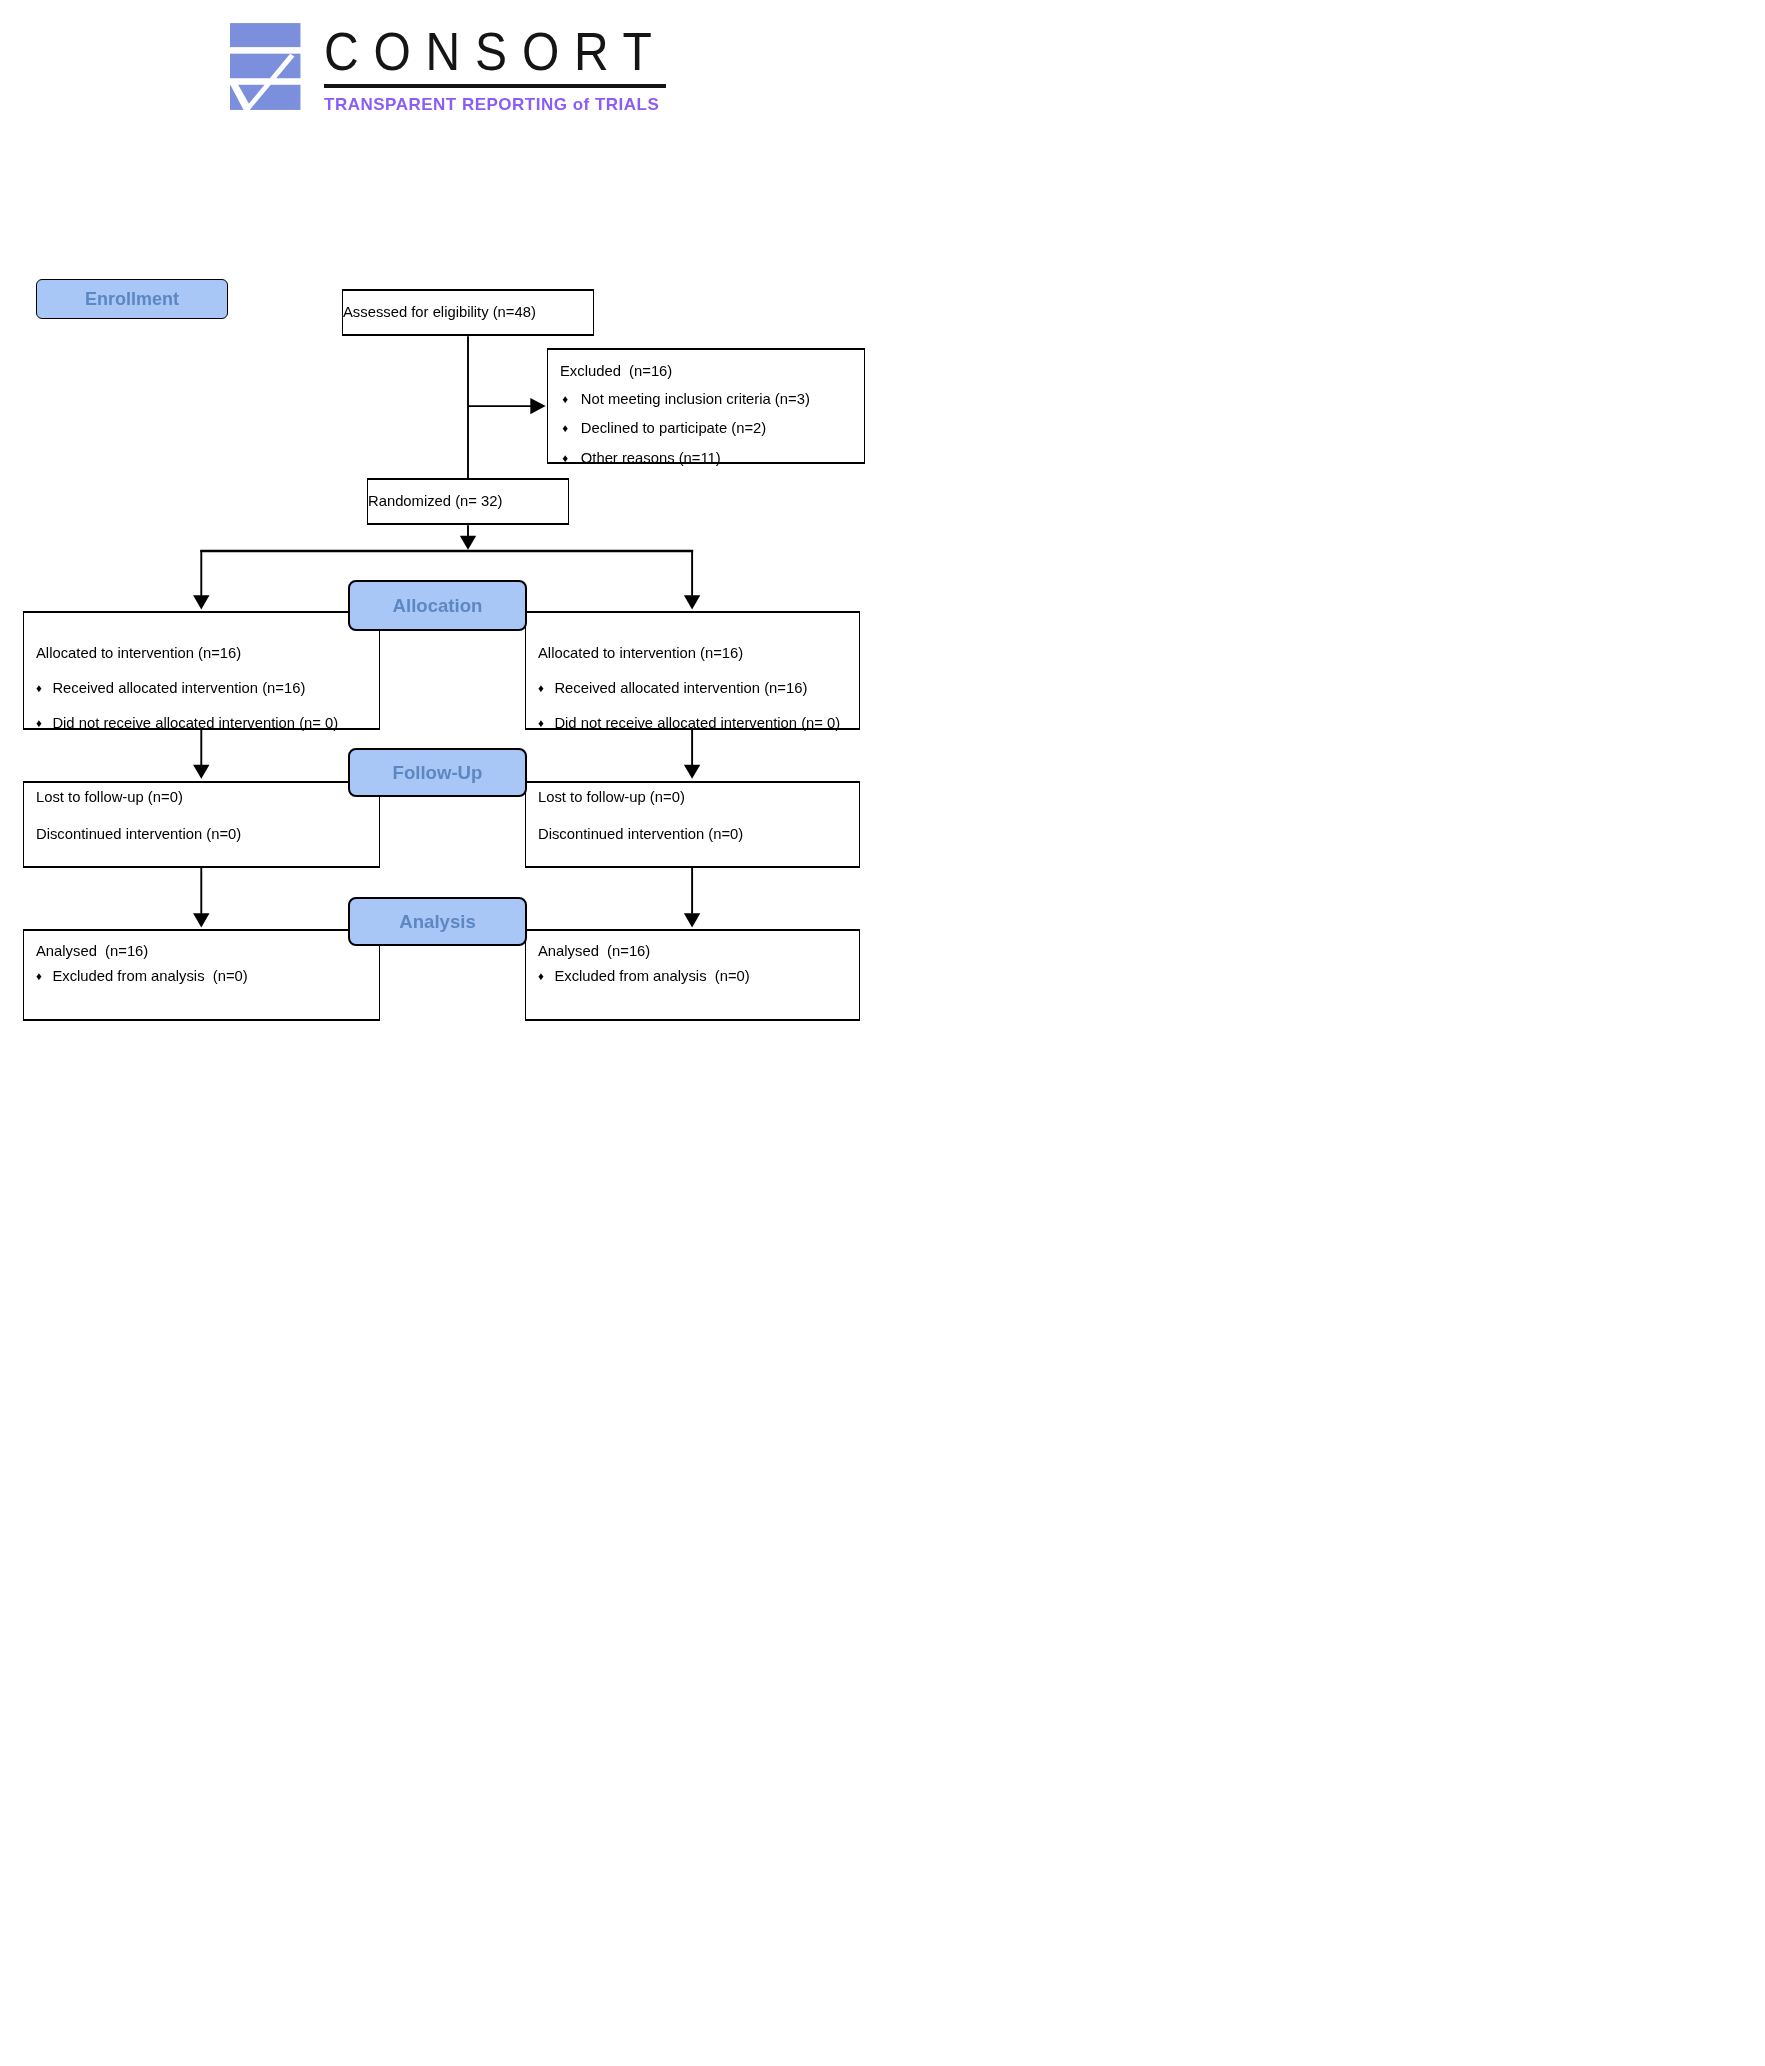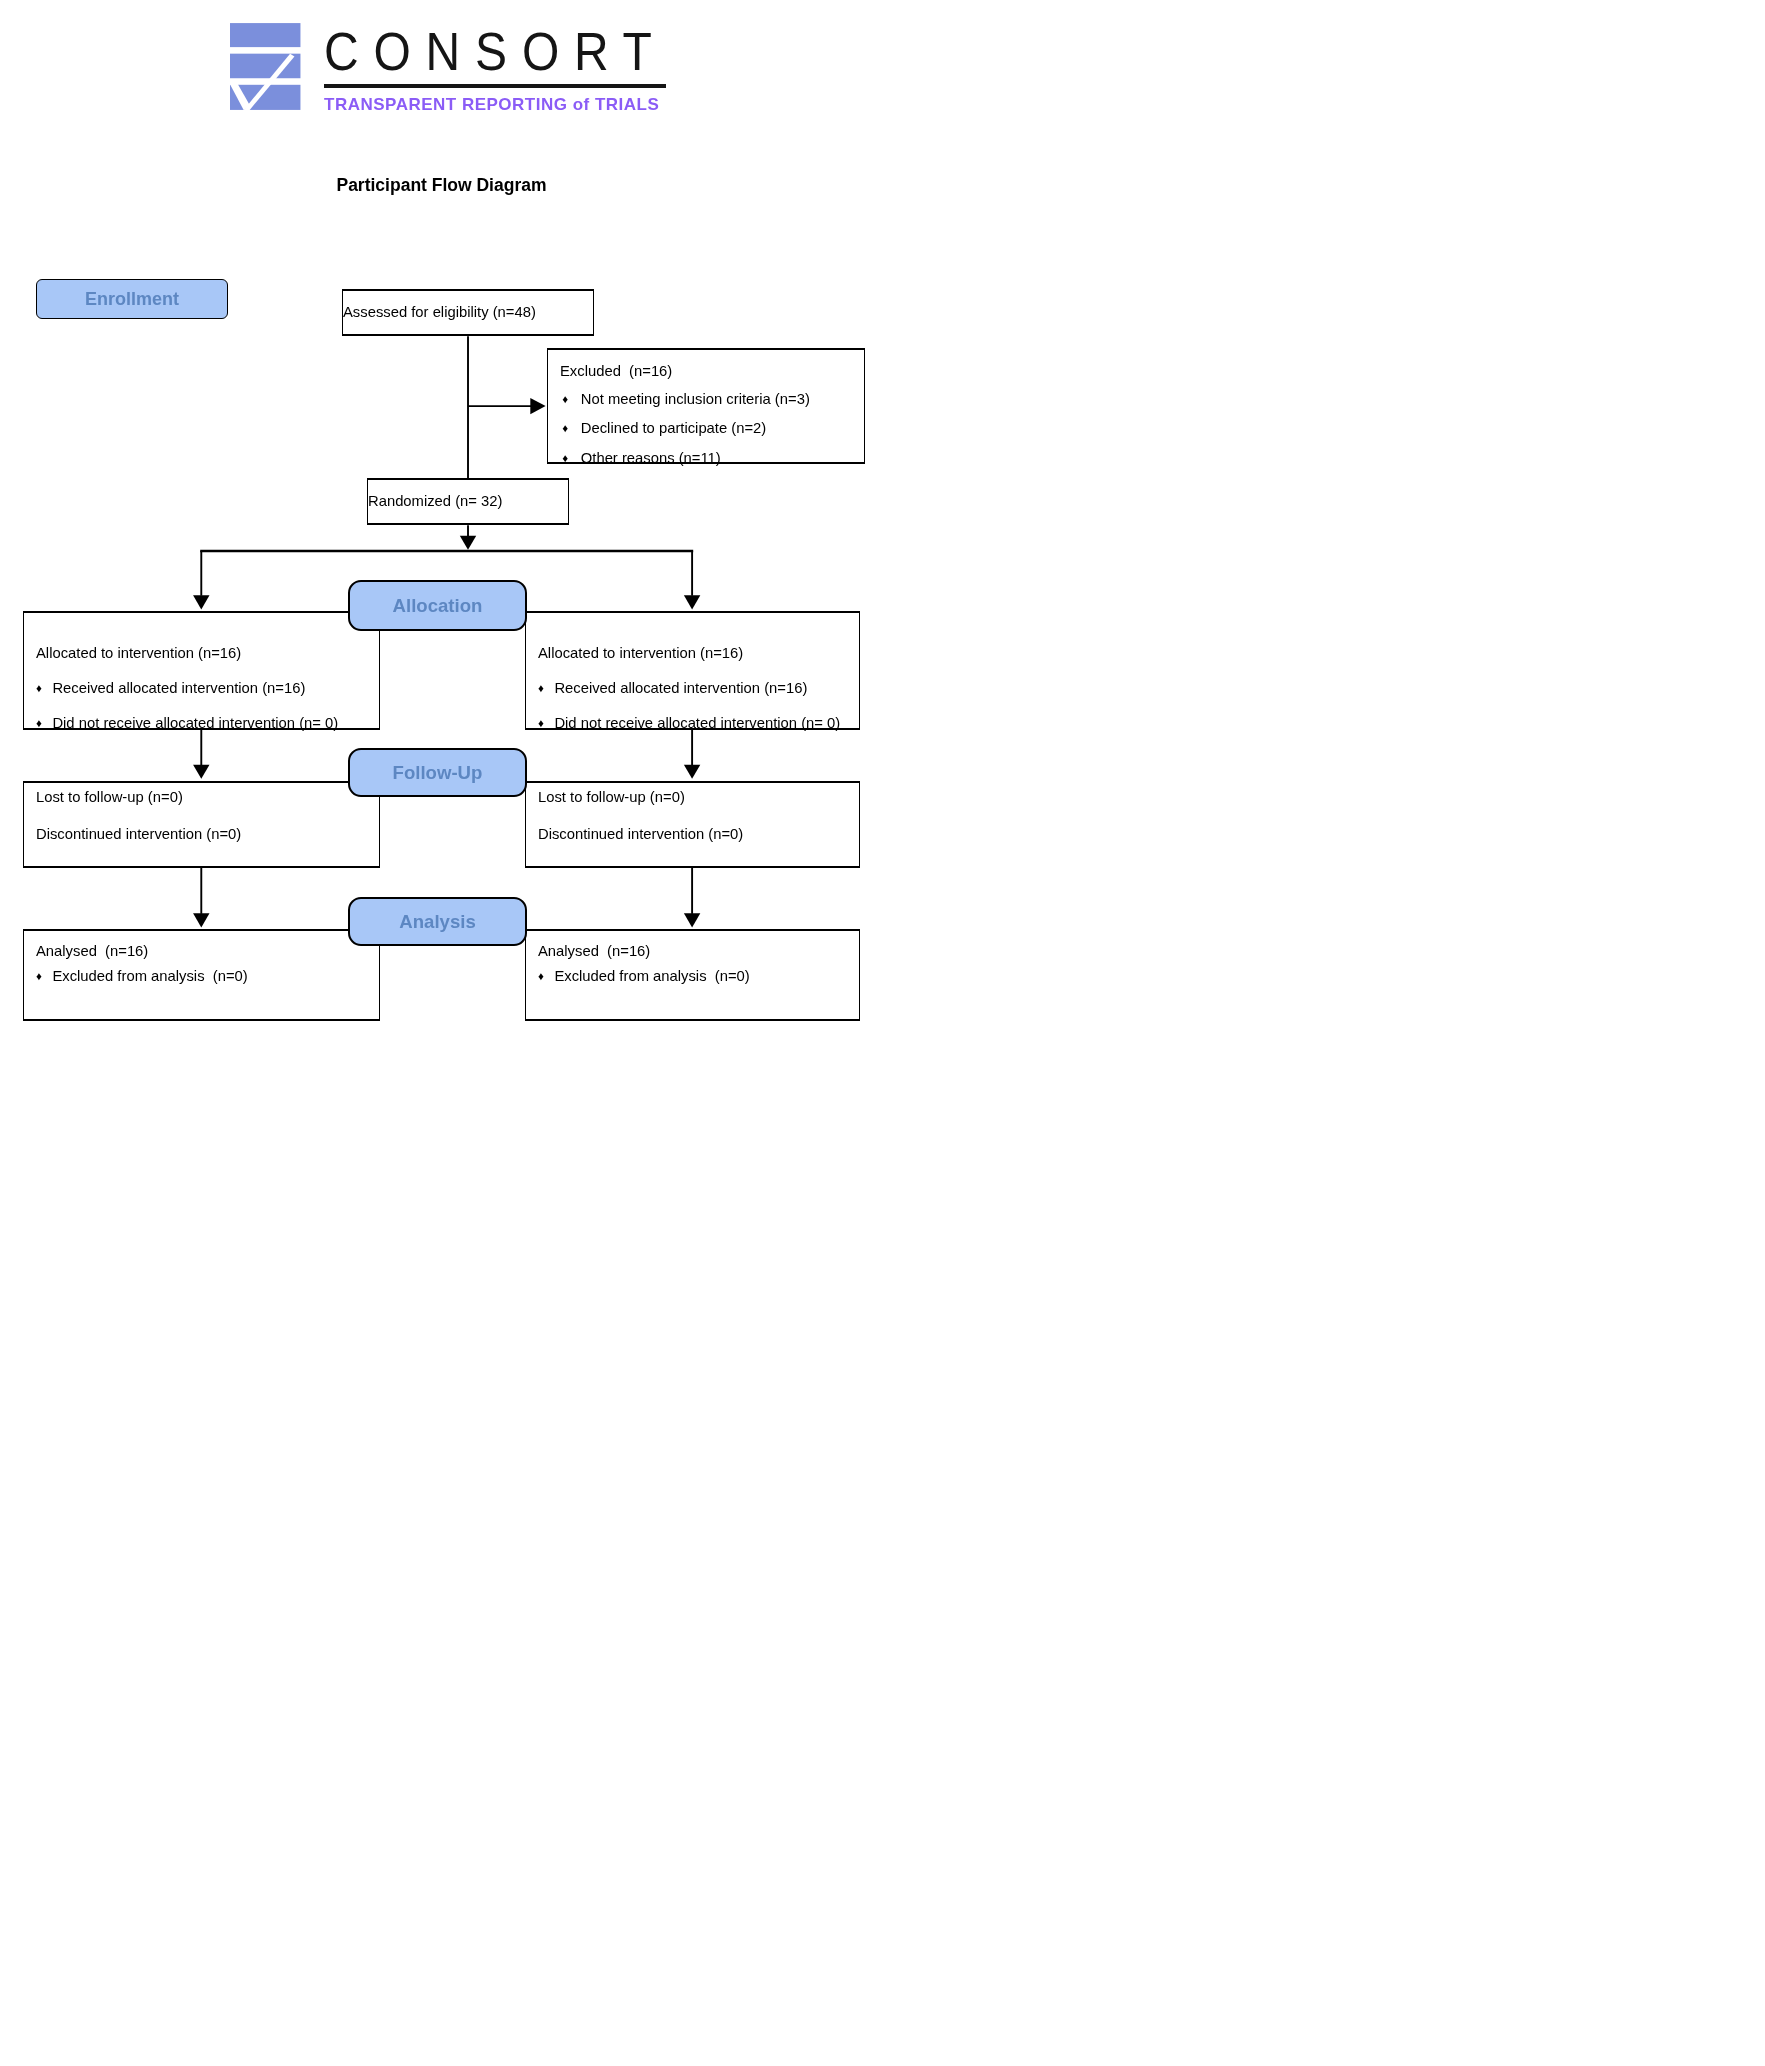--- a/index.html
+++ b/index.html
@@ -92,7 +92,6 @@
     </div>
   </div>
 
-  <div class="page-title">Participant Flow Diagram</div>
 
   <svg class="connectors" viewBox="0 0 1615 1890">
     <g stroke="#000" stroke-width="3.5" fill="#000">

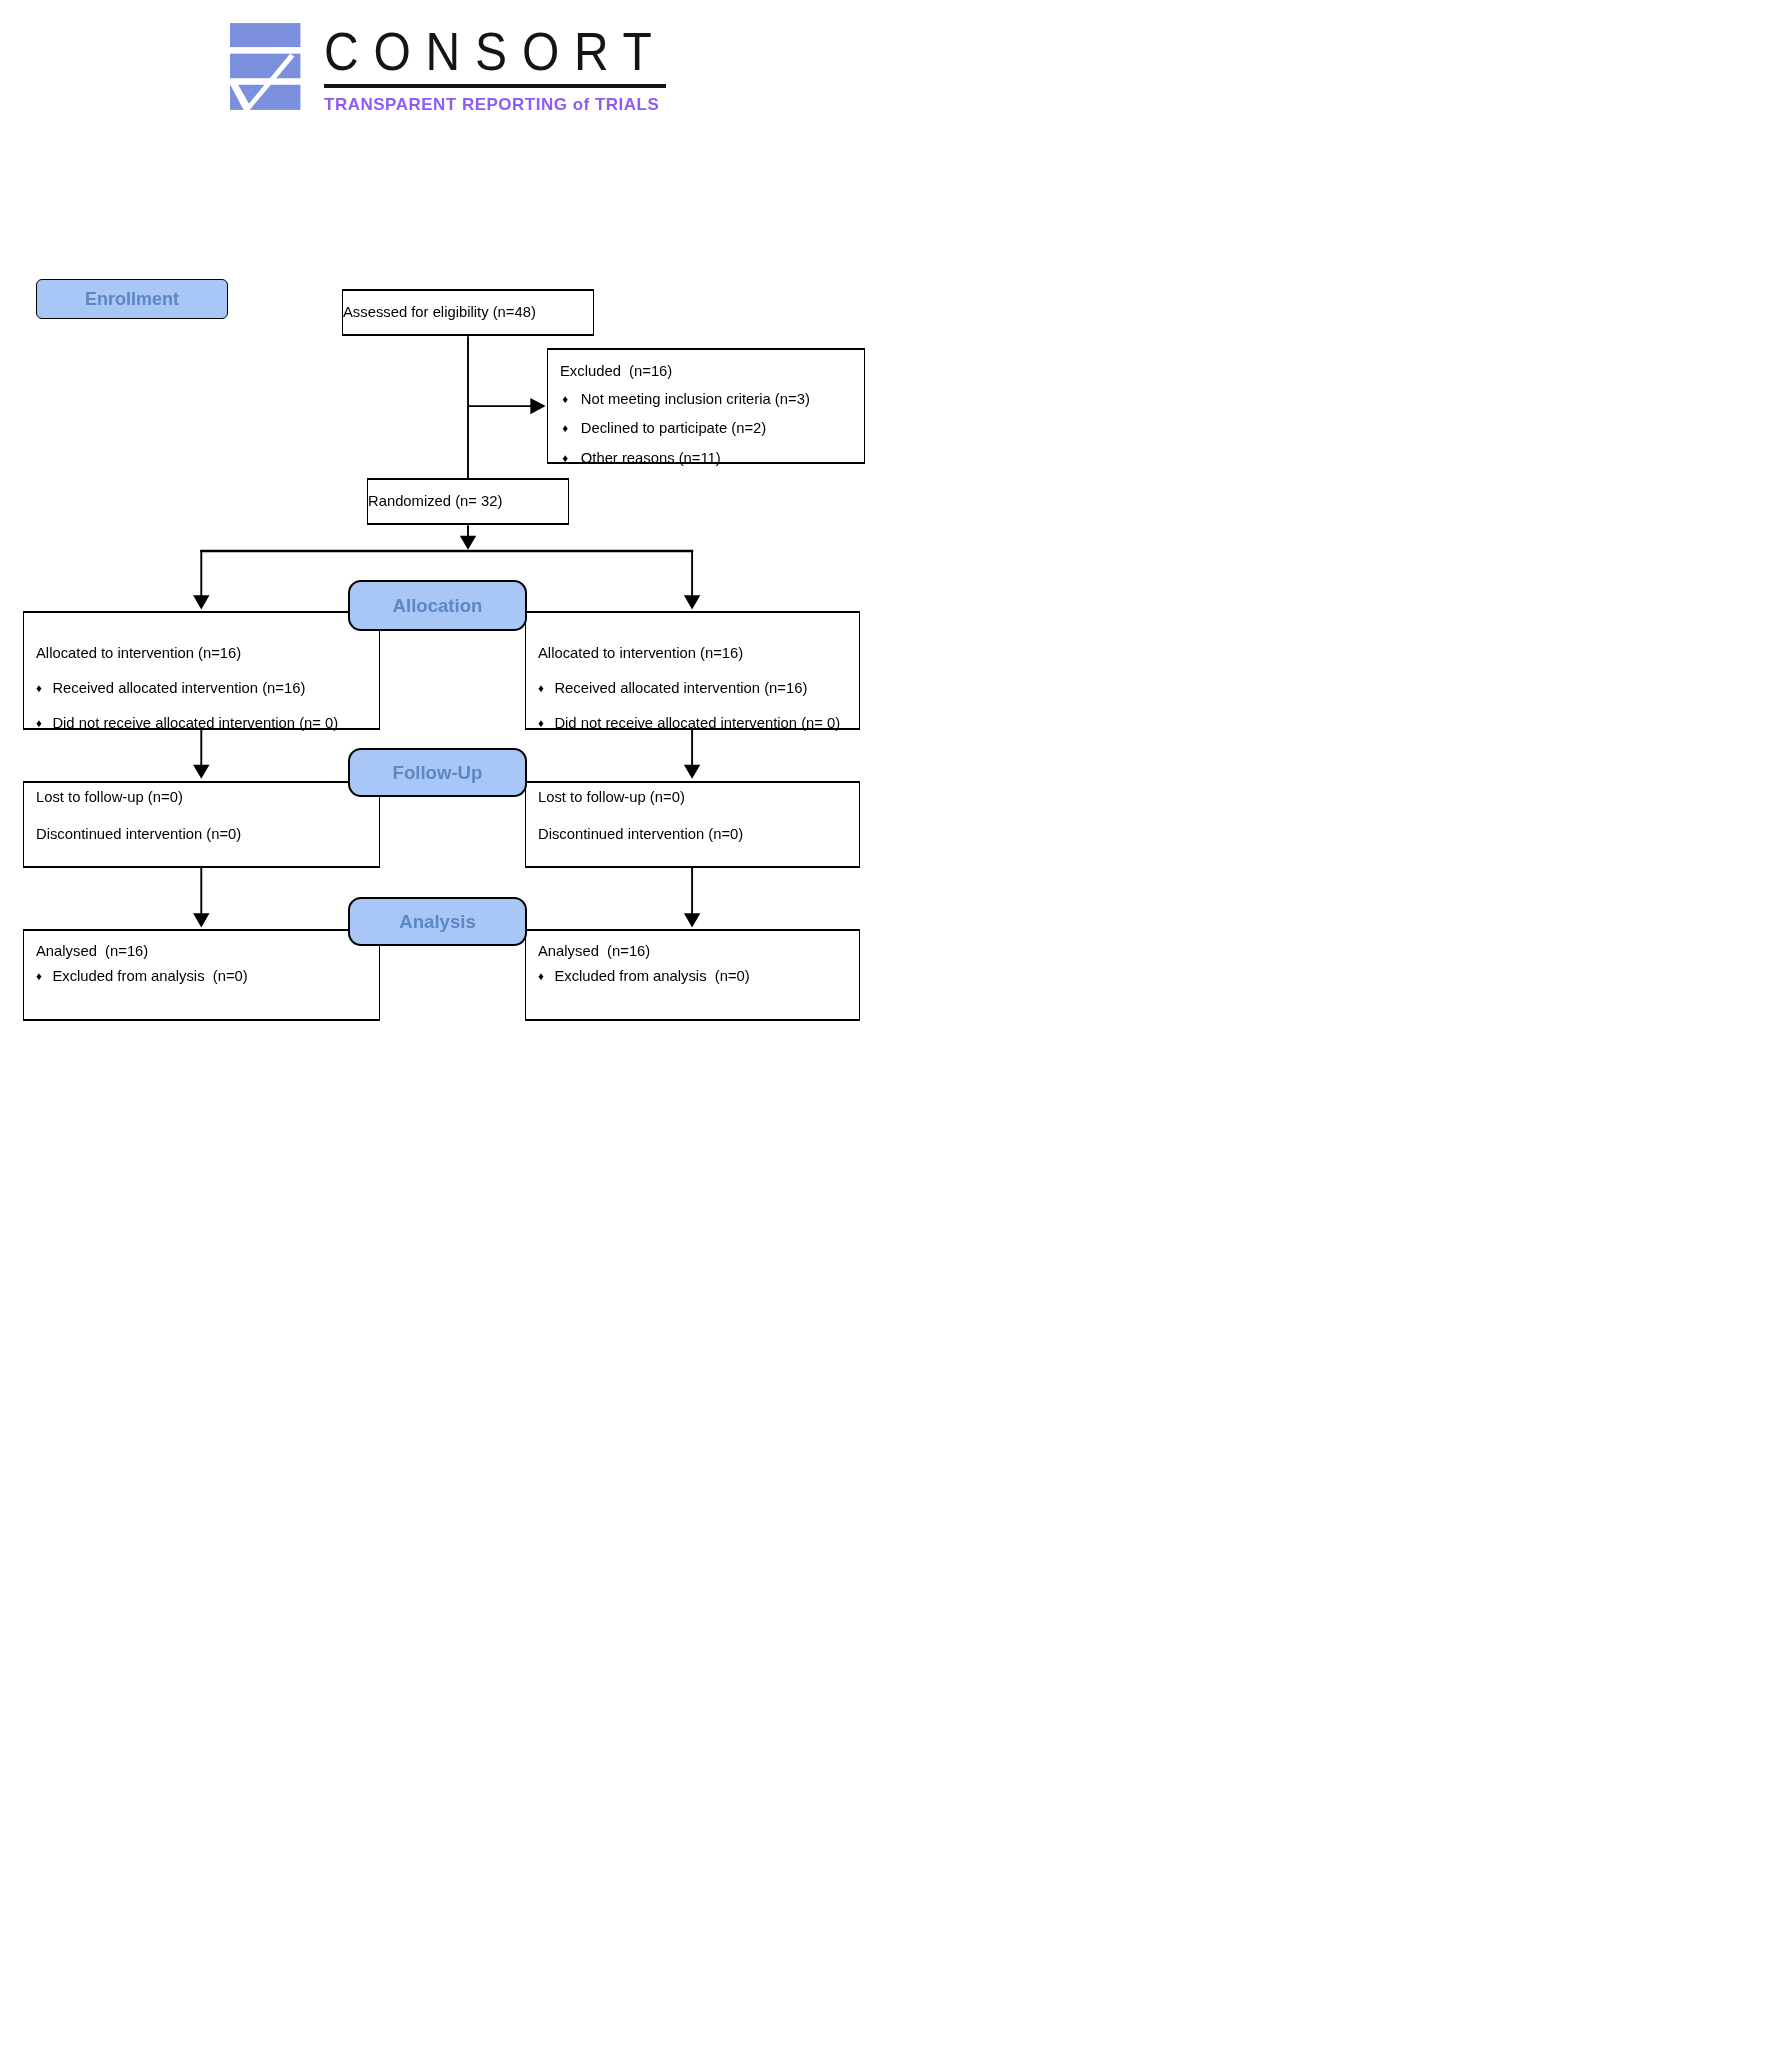--- a/index.html
+++ b/index.html
@@ -53,7 +53,7 @@
   .an-box .bullet{flex:0 0 16.4px;padding-left:0;}
   
   .stagebox{
-    position:absolute;background:#a8c7f7;border:2.2px solid #000;border-radius:13px;
+    position:absolute;background:#a8c7f7;border:2.2px solid #000;border-radius:8px;
     box-sizing:border-box;display:flex;align-items:center;justify-content:center;
     font-weight:bold;color:#5d87c2;z-index:2;
   }

